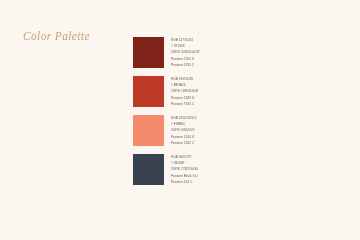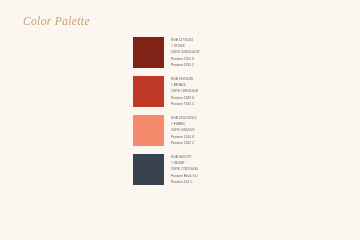--- a/index.html
+++ b/index.html
@@ -23,7 +23,7 @@
   .page-title {
     position: absolute;
     left: 23px;
-    top: 15px;
+    top: 30px;
     font-family: "Liberation Serif", serif;
     font-style: italic;
     font-size: 11.5px;

